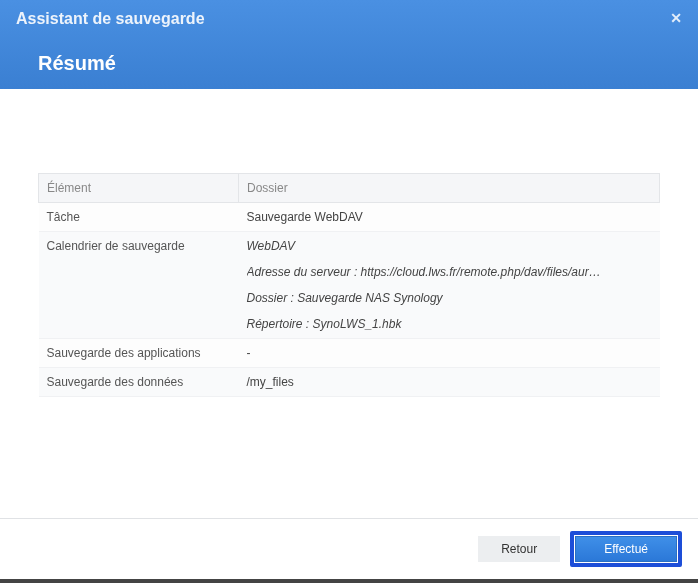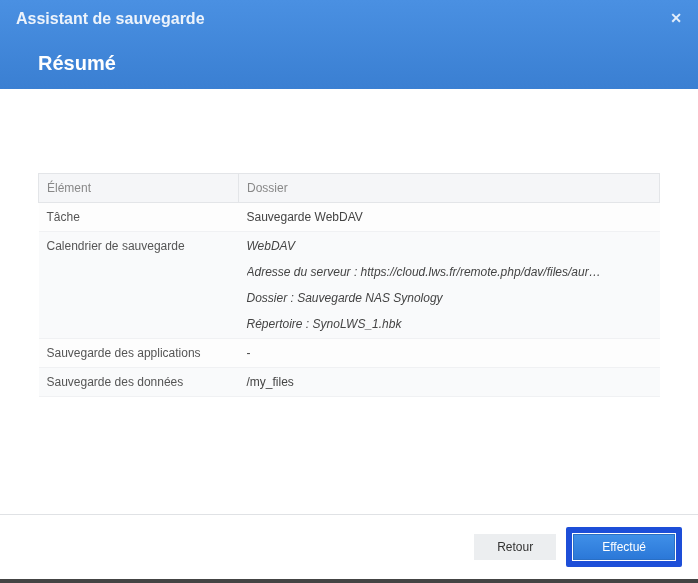--- a/index.html
+++ b/index.html
@@ -127,7 +127,7 @@
       color: #333;
     }
     .btn-primary-wrap {
-      border: 6px solid #1d4ed8;
+      border: 4px solid #1d4ed8;
       padding: 1px;
       border-radius: 2px;
     }

